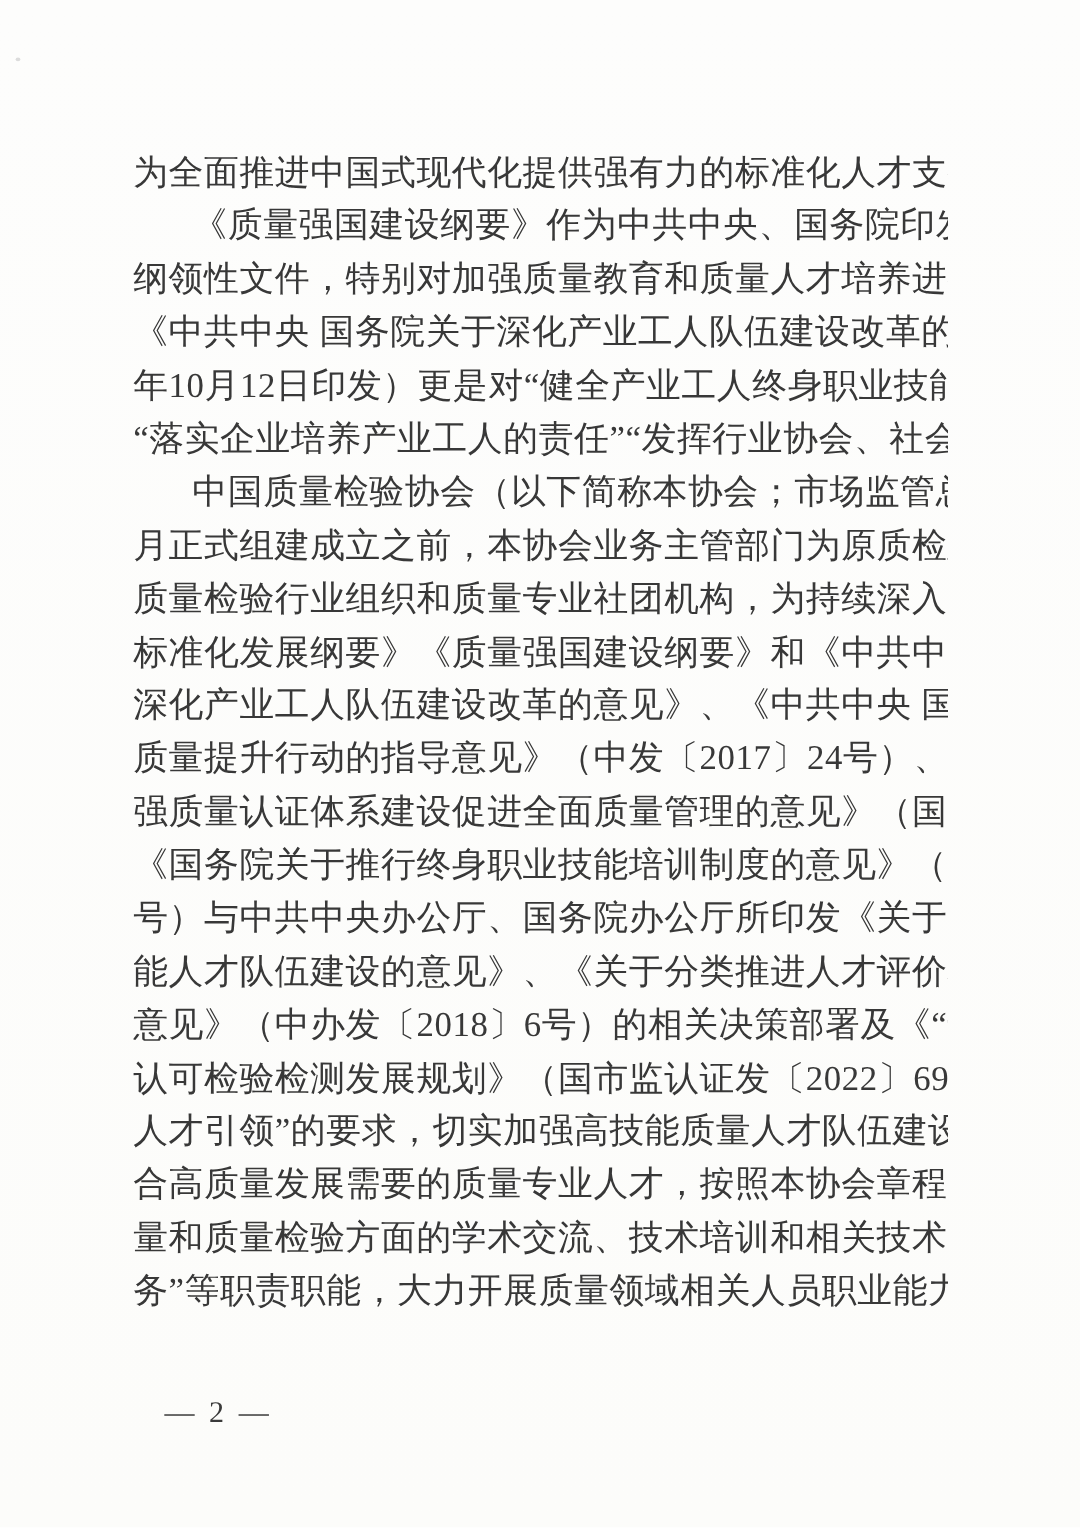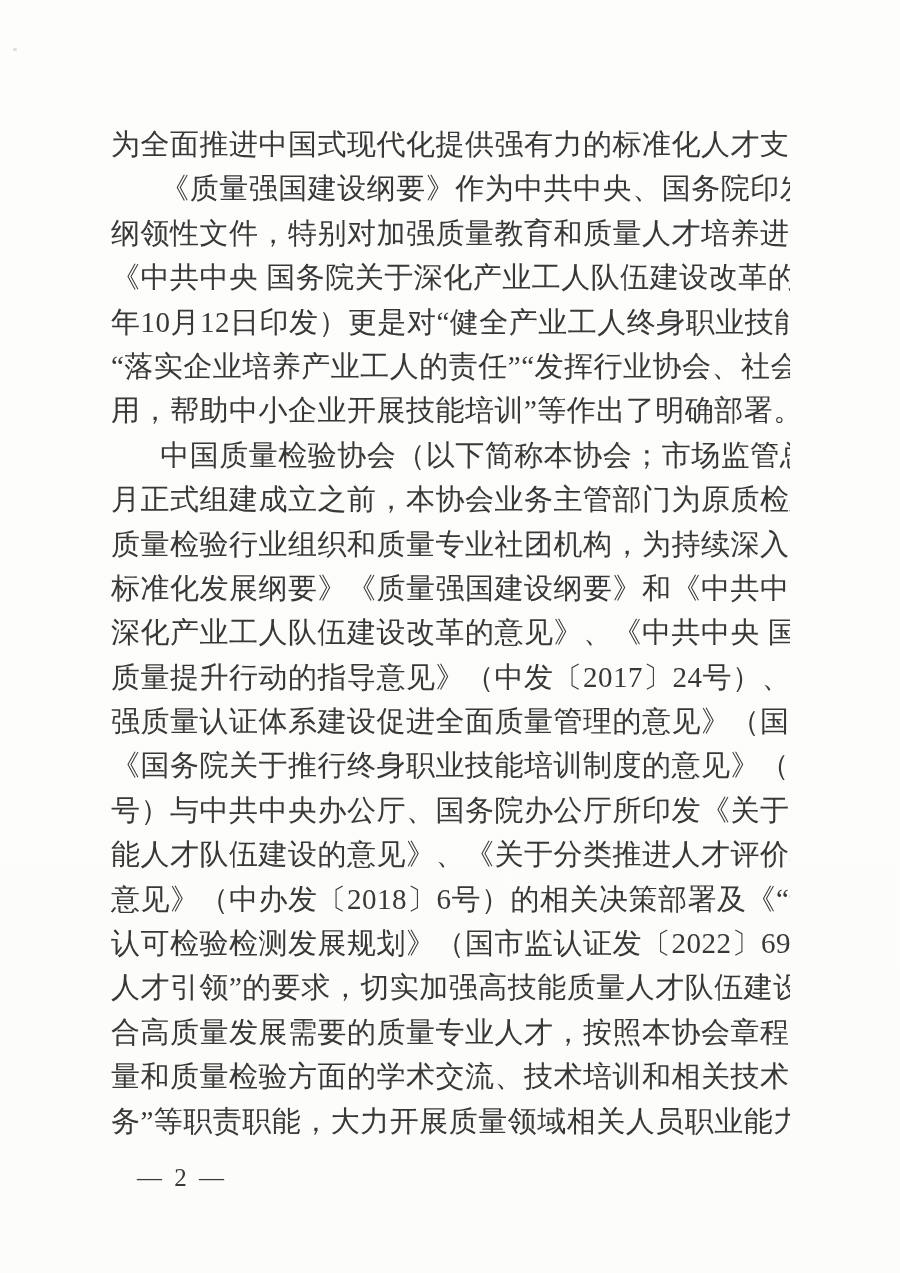--- a/index.html
+++ b/index.html
@@ -70,7 +70,6 @@
       <div class="line">《中共中央 国务院关于深化产业工人队伍建设改革的意见》（2024</div>
       <div class="line">年10月12日印发）更是对“健全产业工人终身职业技能培训制度”</div>
       <div class="line">“落实企业培养产业工人的责任”“发挥行业协会、社会培训机构作</div>
-      <div class="line para-end">用，帮助中小企业开展技能培训”等作出了明确部署。</div>
     </div>
 
     <div class="para">

